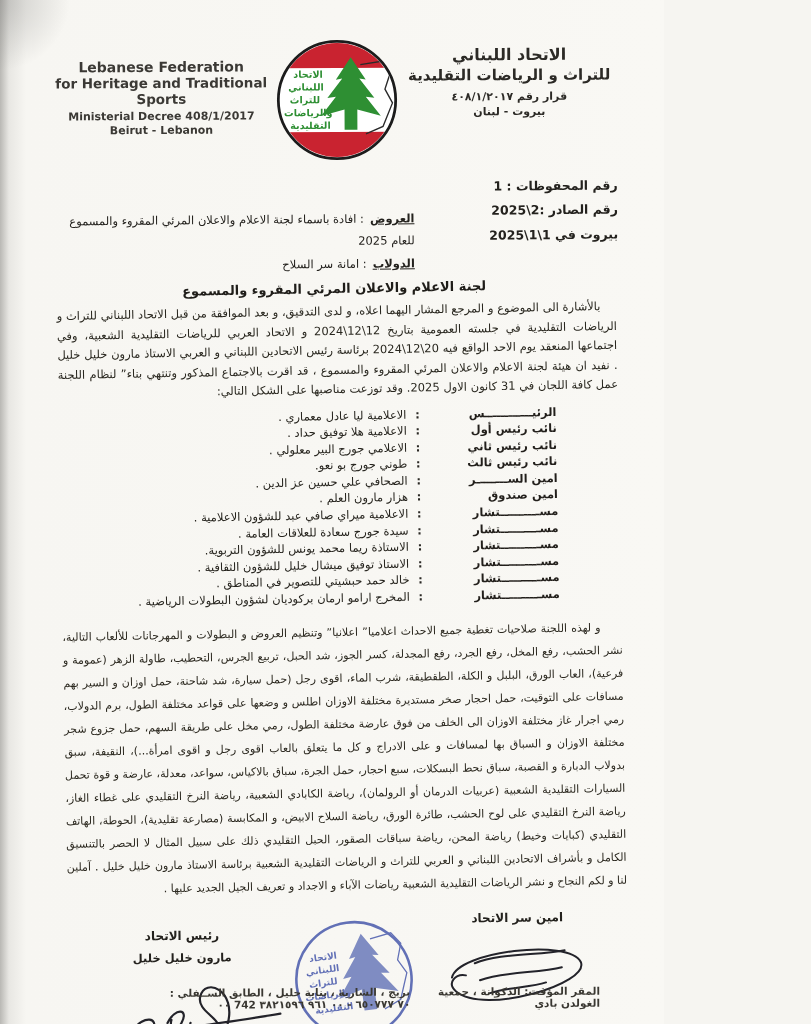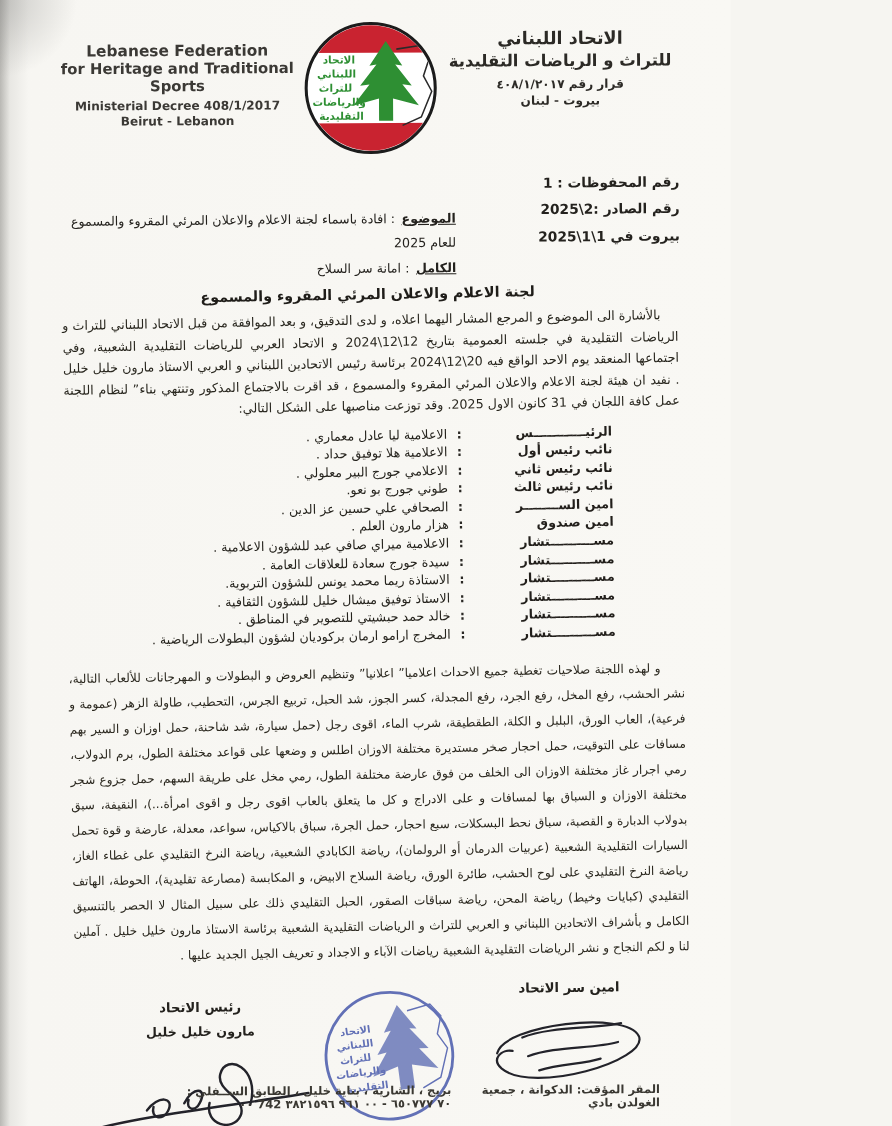--- a/index.html
+++ b/index.html
@@ -10,7 +10,7 @@
   }
   .page{
     position:relative;width:664px;height:1024px;box-sizing:border-box;
-    padding:12px 46px 0 50px;
+    padding:32px 46px 0 50px;
     background:
       radial-gradient(circle at 0% 0%, rgba(120,120,118,.35) 0, rgba(120,120,118,0) 70px),
       linear-gradient(90deg,#b9b8b4 0px,#e8e7e3 9px,#f7f6f2 26px,#f9f8f4 100%),

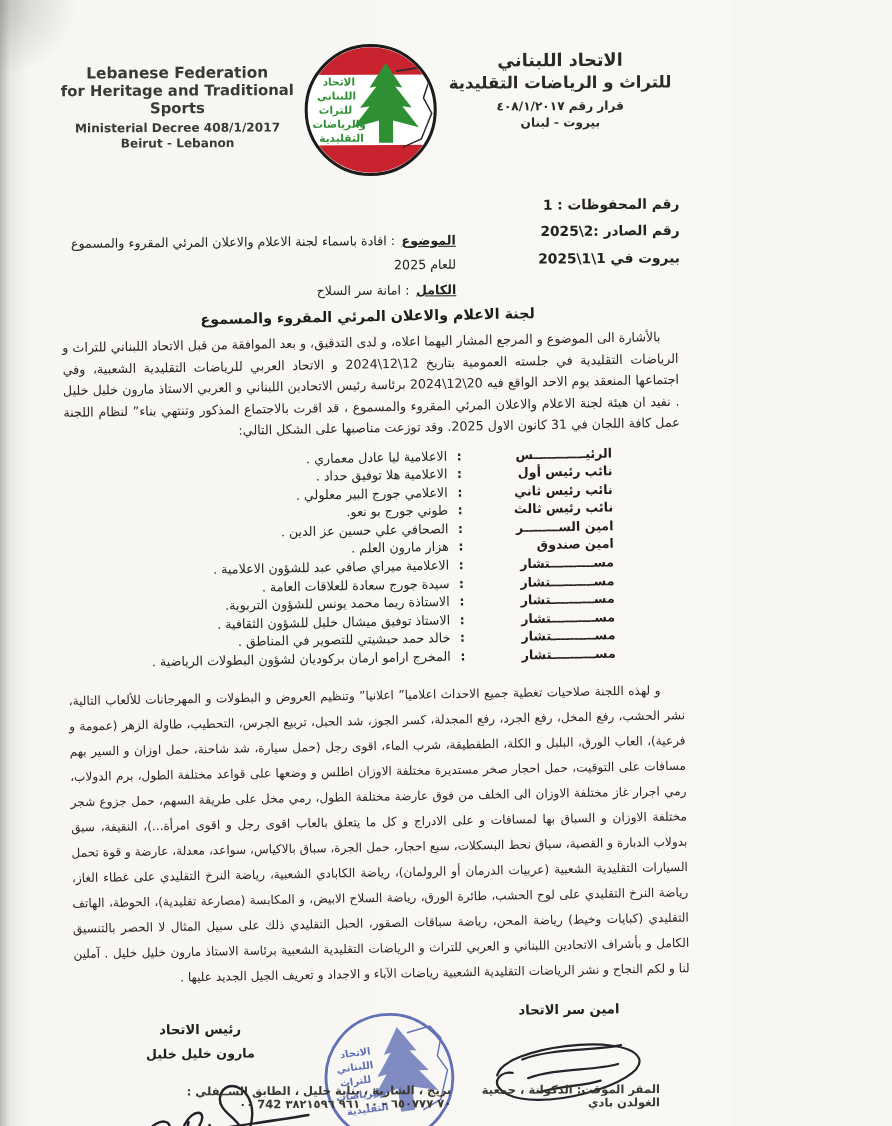--- a/index.html
+++ b/index.html
@@ -113,7 +113,7 @@
 
     <div class="subject-block">
       <div>
-        <span class="lbl">الموضوع</span><span>: افادة باسماء لجنة الاعلام والاعلان المرئي المقروء والمسموع  للعام 2025</span>
+        <span class="lbl">العروض</span><span>: افادة باسماء لجنة الاعلام والاعلان المرئي المقروء والمسموع  للعام 2025</span>
       </div>
       <div>
         <span class="lbl">الكامل</span><span>: امانة سر السلاح</span>

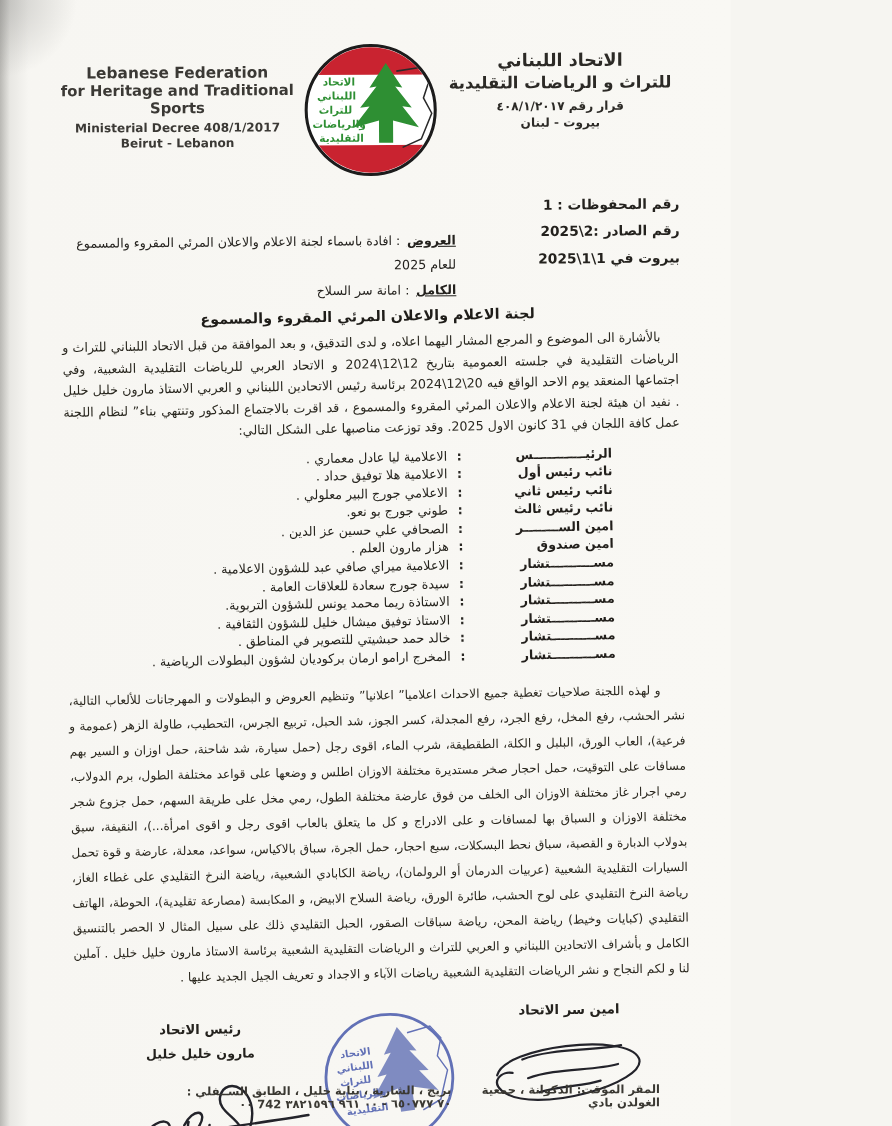--- a/index.html
+++ b/index.html
@@ -116,7 +116,7 @@
         <span class="lbl">العروض</span><span>: افادة باسماء لجنة الاعلام والاعلان المرئي المقروء والمسموع  للعام 2025</span>
       </div>
       <div>
-        <span class="lbl">الكامل</span><span>: امانة سر السلاح</span>
+        <span class="lbl">الدولاب</span><span>: امانة سر السلاح</span>
       </div>
     </div>
   </div>

